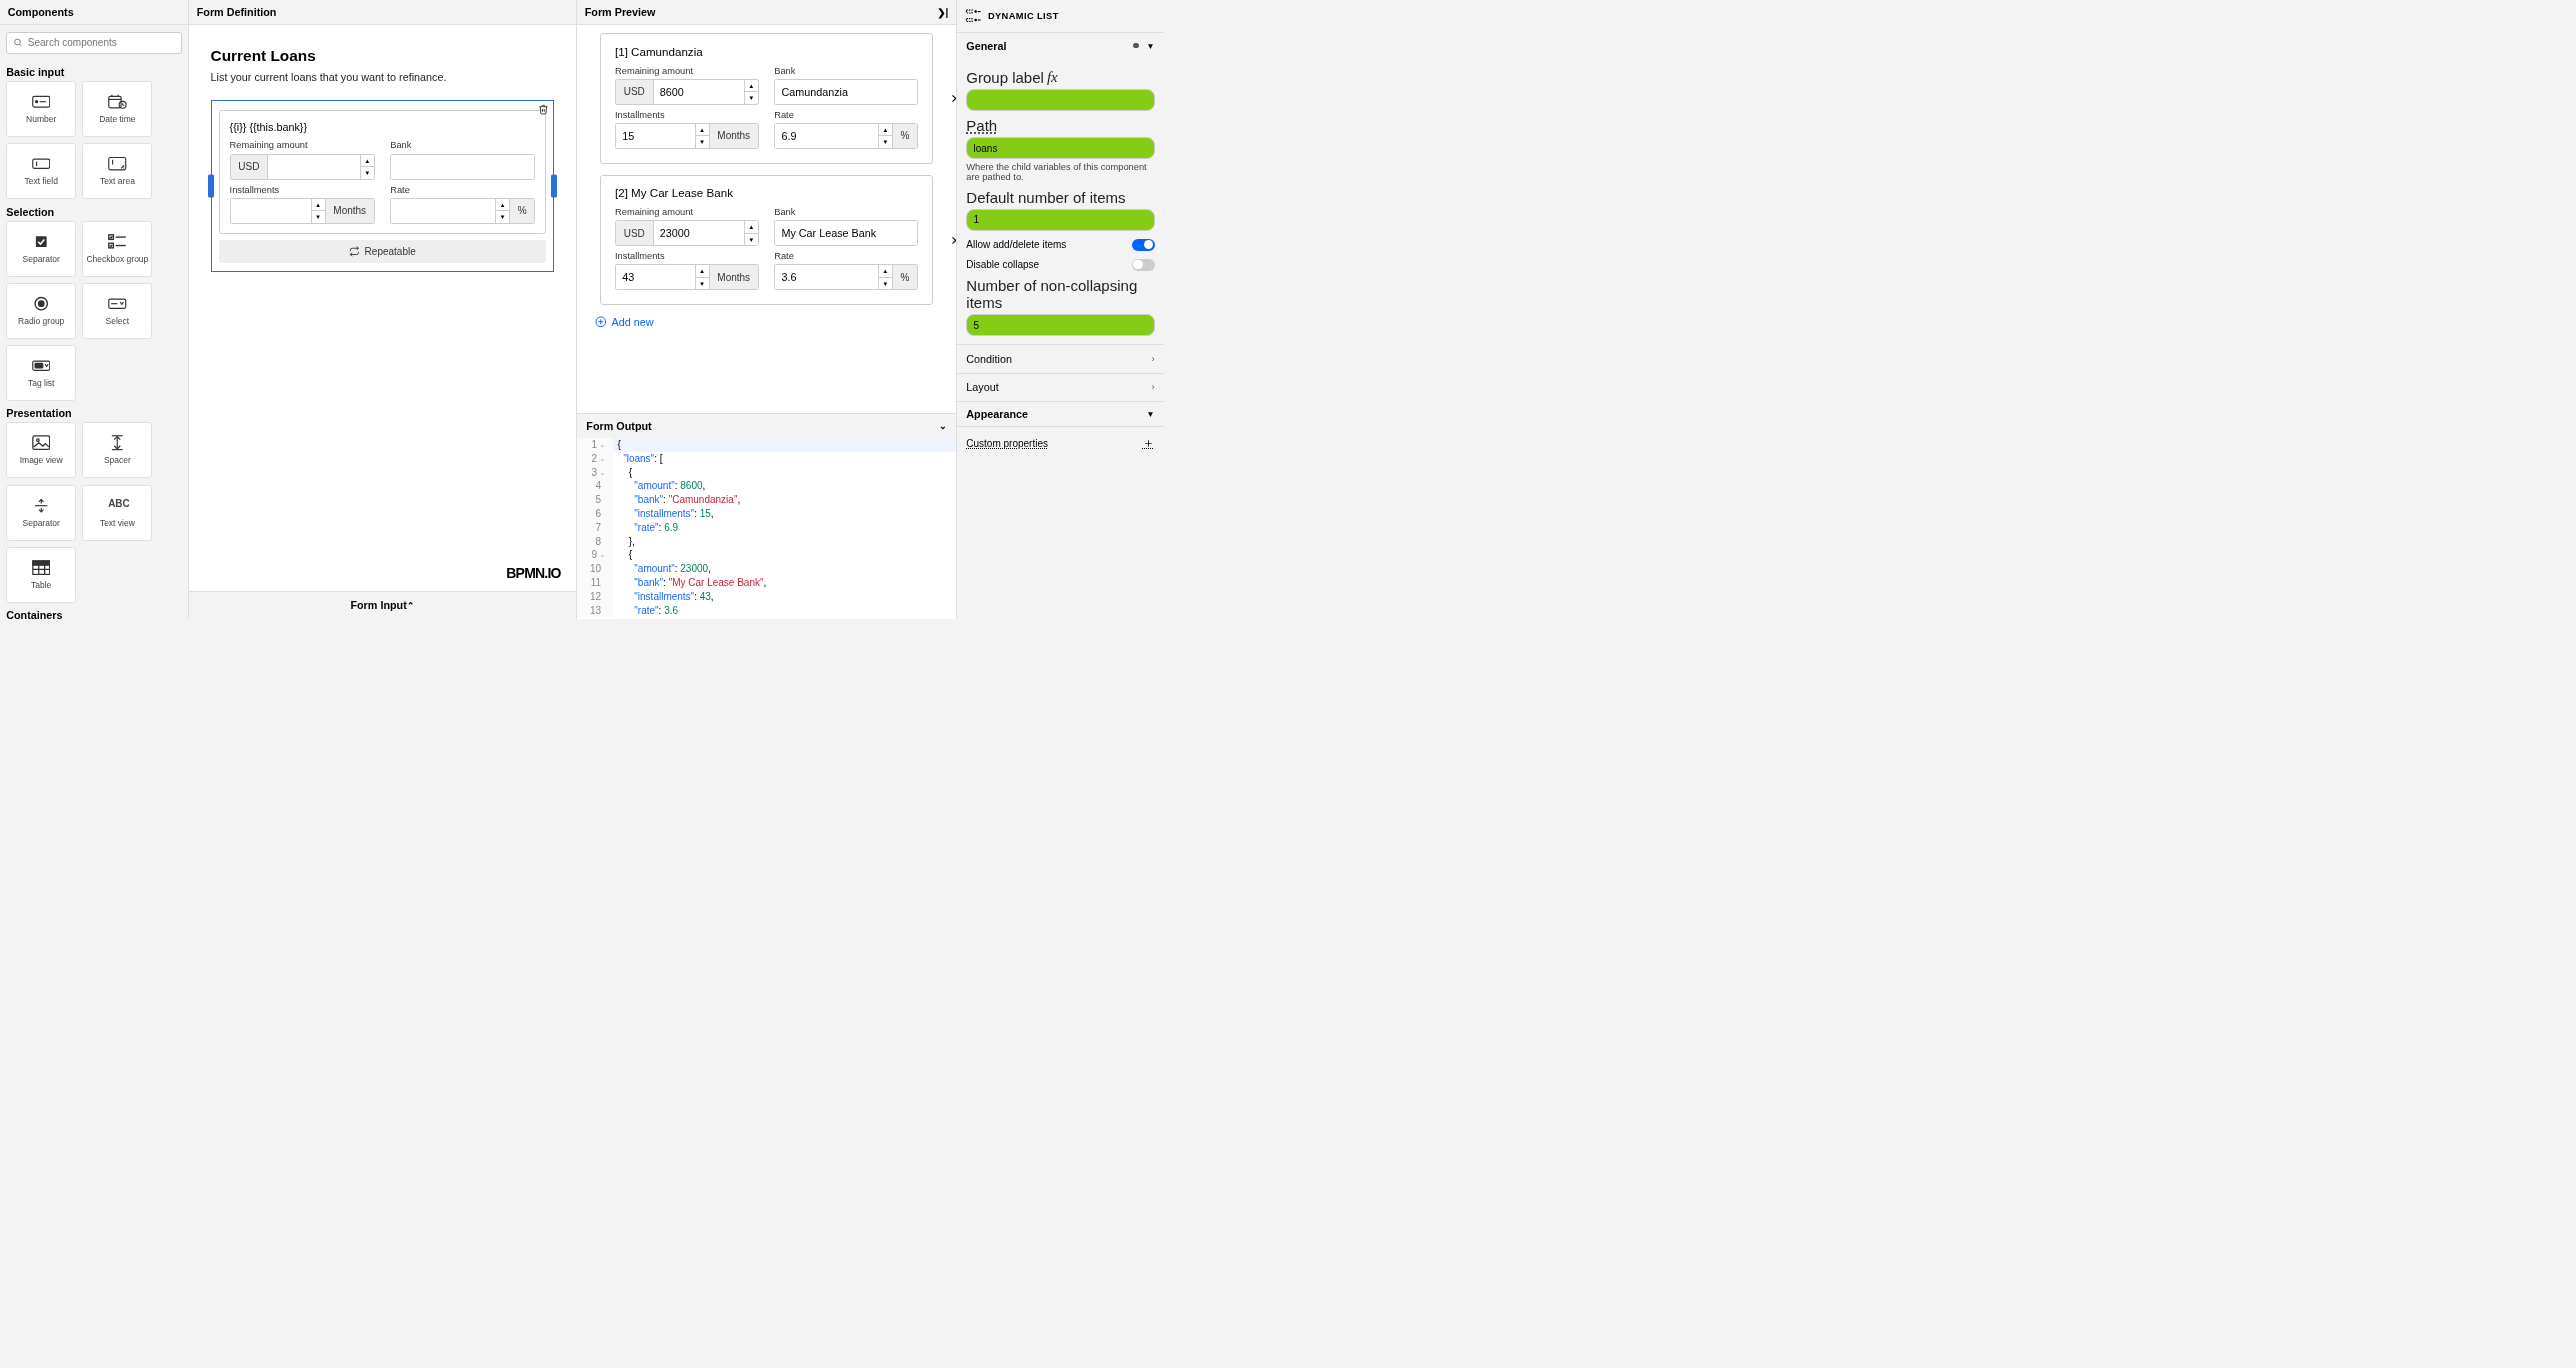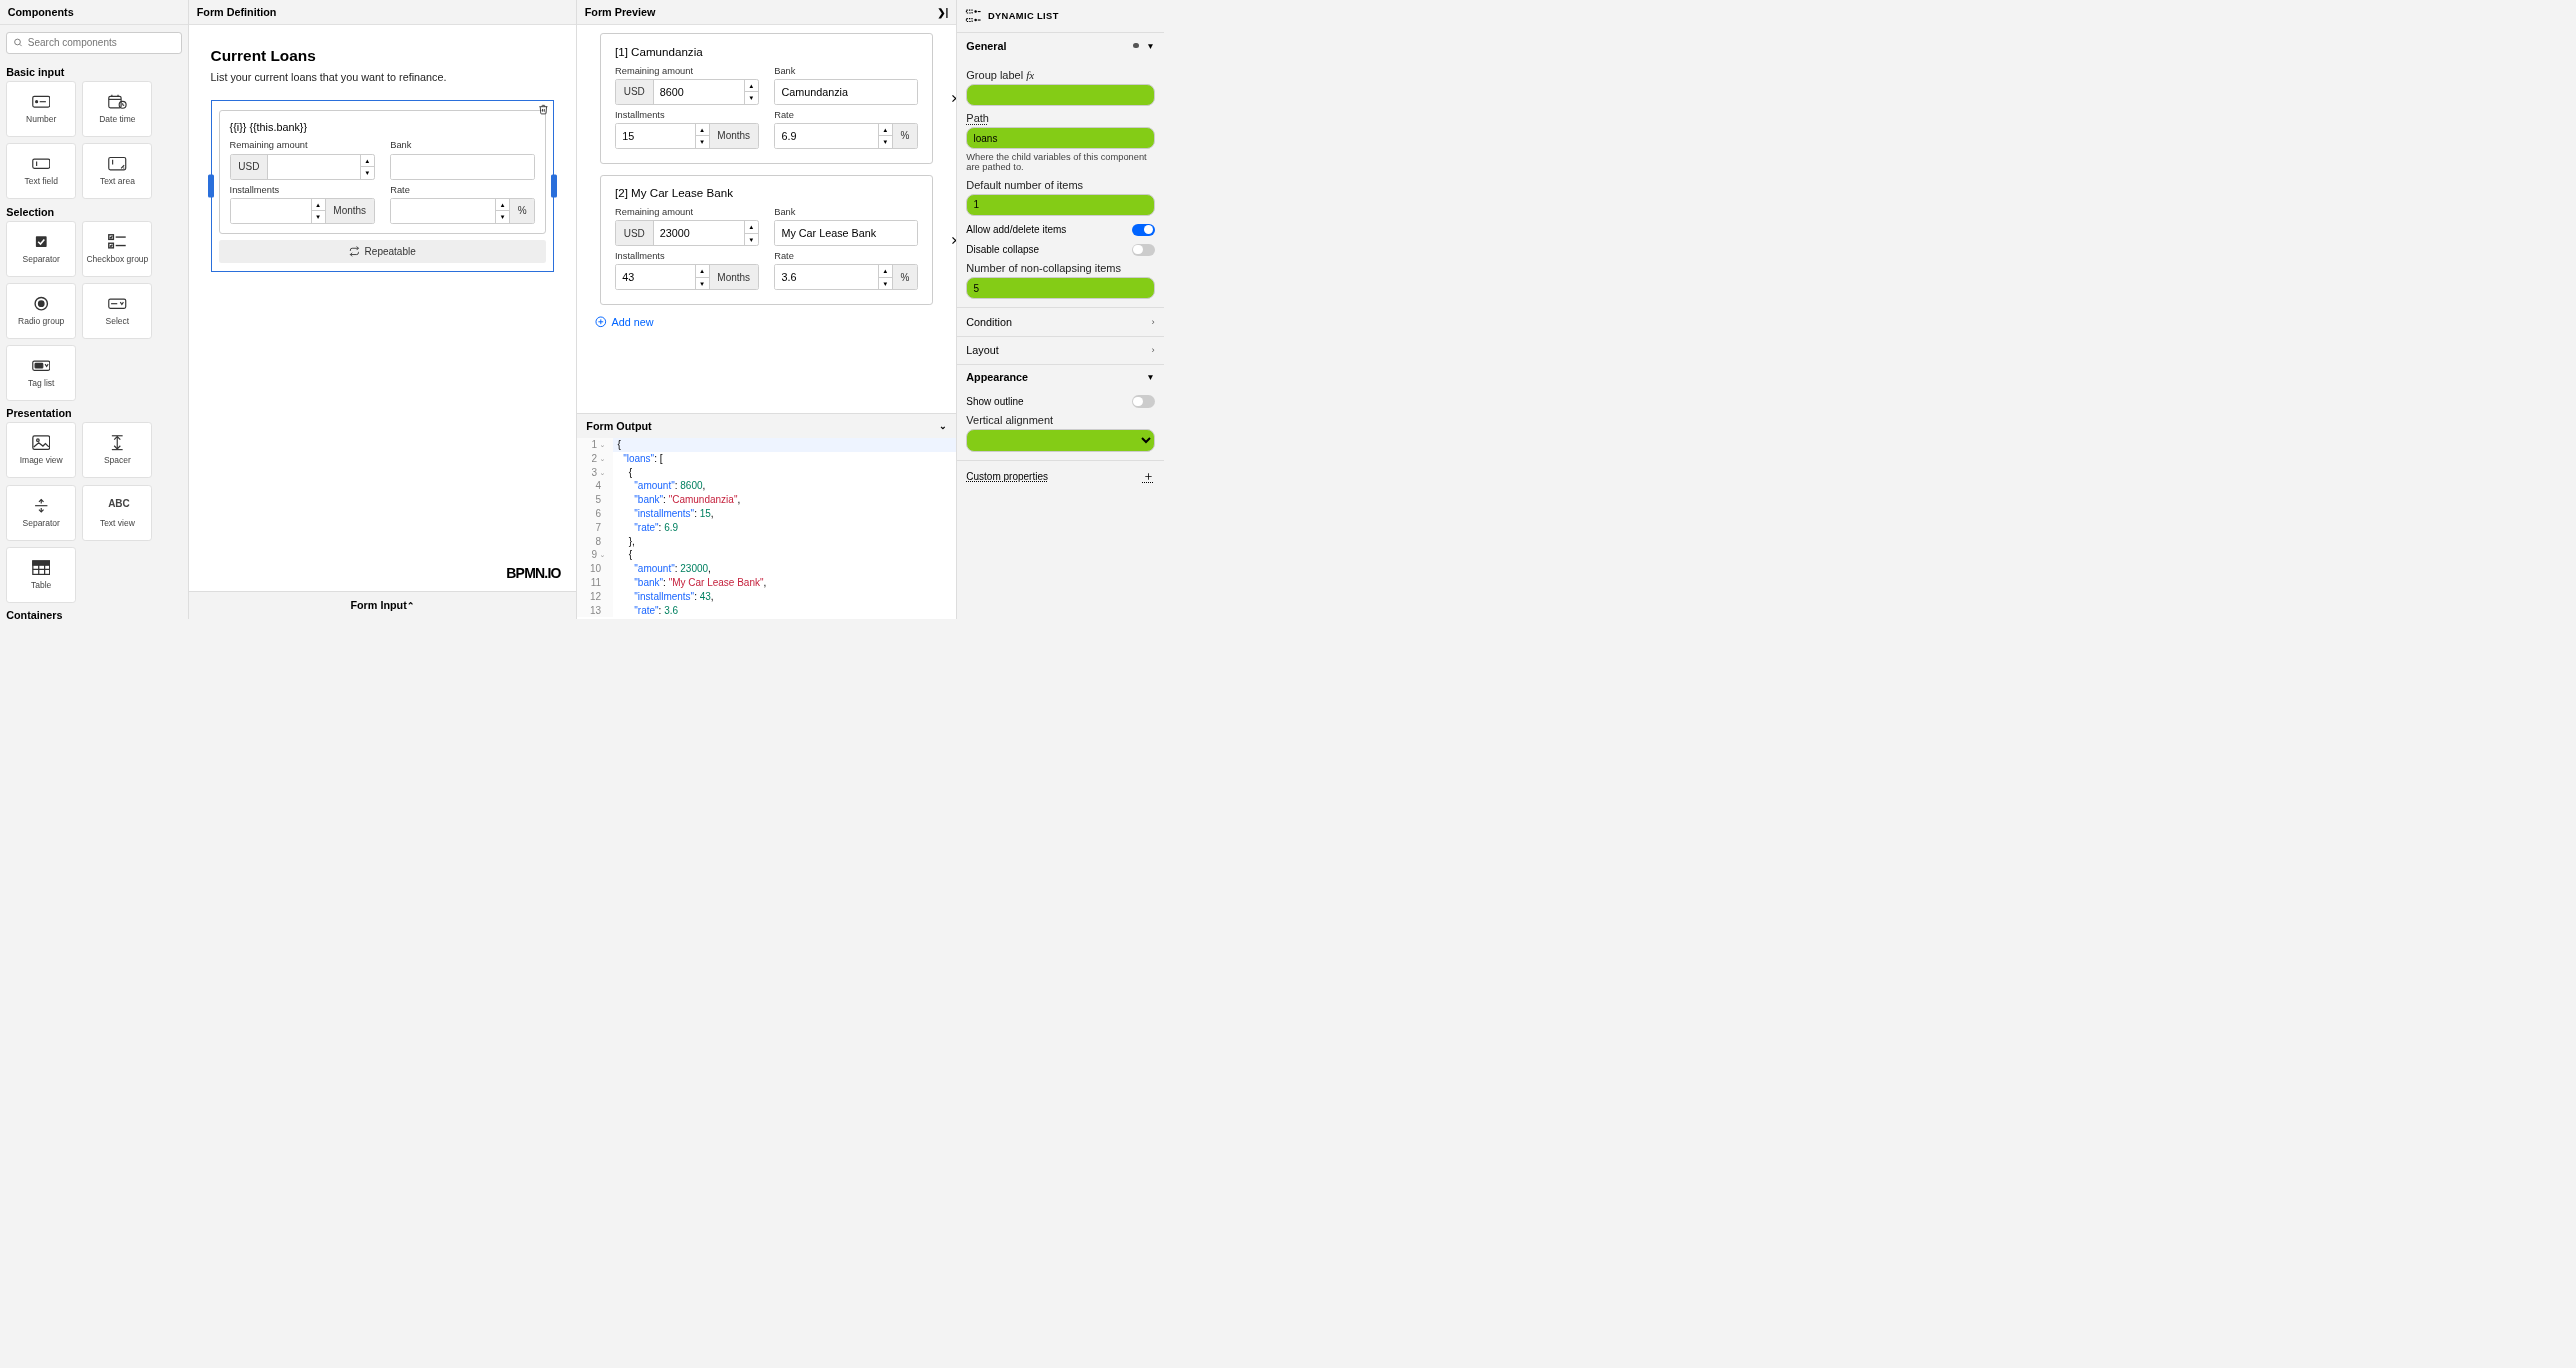--- a/index.html
+++ b/index.html
@@ -66,7 +66,7 @@
   .props-hdr { display:flex; align-items:center; gap:6.2px; padding:7.7px; font-size:9.3px; font-weight:700; letter-spacing:0.4px;}
   .props-section-hdr { padding:6.2px 9.3px; font-weight:600; font-size:10.8px; display:flex; align-items:center; justify-content:space-between; border-top:0.8px solid #ddd; cursor:pointer;}
   .props-body { padding:4.6px 9.3px 7.7px;}
-  .plabel{ font-size:11px; color:#222; margin:6.2px 0 3.1px; display:flex; align-items:center; gap:3.1px;}
+  .plabel{ font-size:15px; color:#222; margin:6.2px 0 3.1px; display:flex; align-items:center; gap:3.1px;}
   .plabel.u { text-decoration: dotted underline; text-underline-offset:1.5px;}
   .pinput { width:100%; border:0.8px solid #ccc; border-radius:8px; padding:4.6px 6.2px; font-size:10px; background:#84cc16;}
   .phint { font-size:9.3px; color:#444; margin-top:3.1px;}

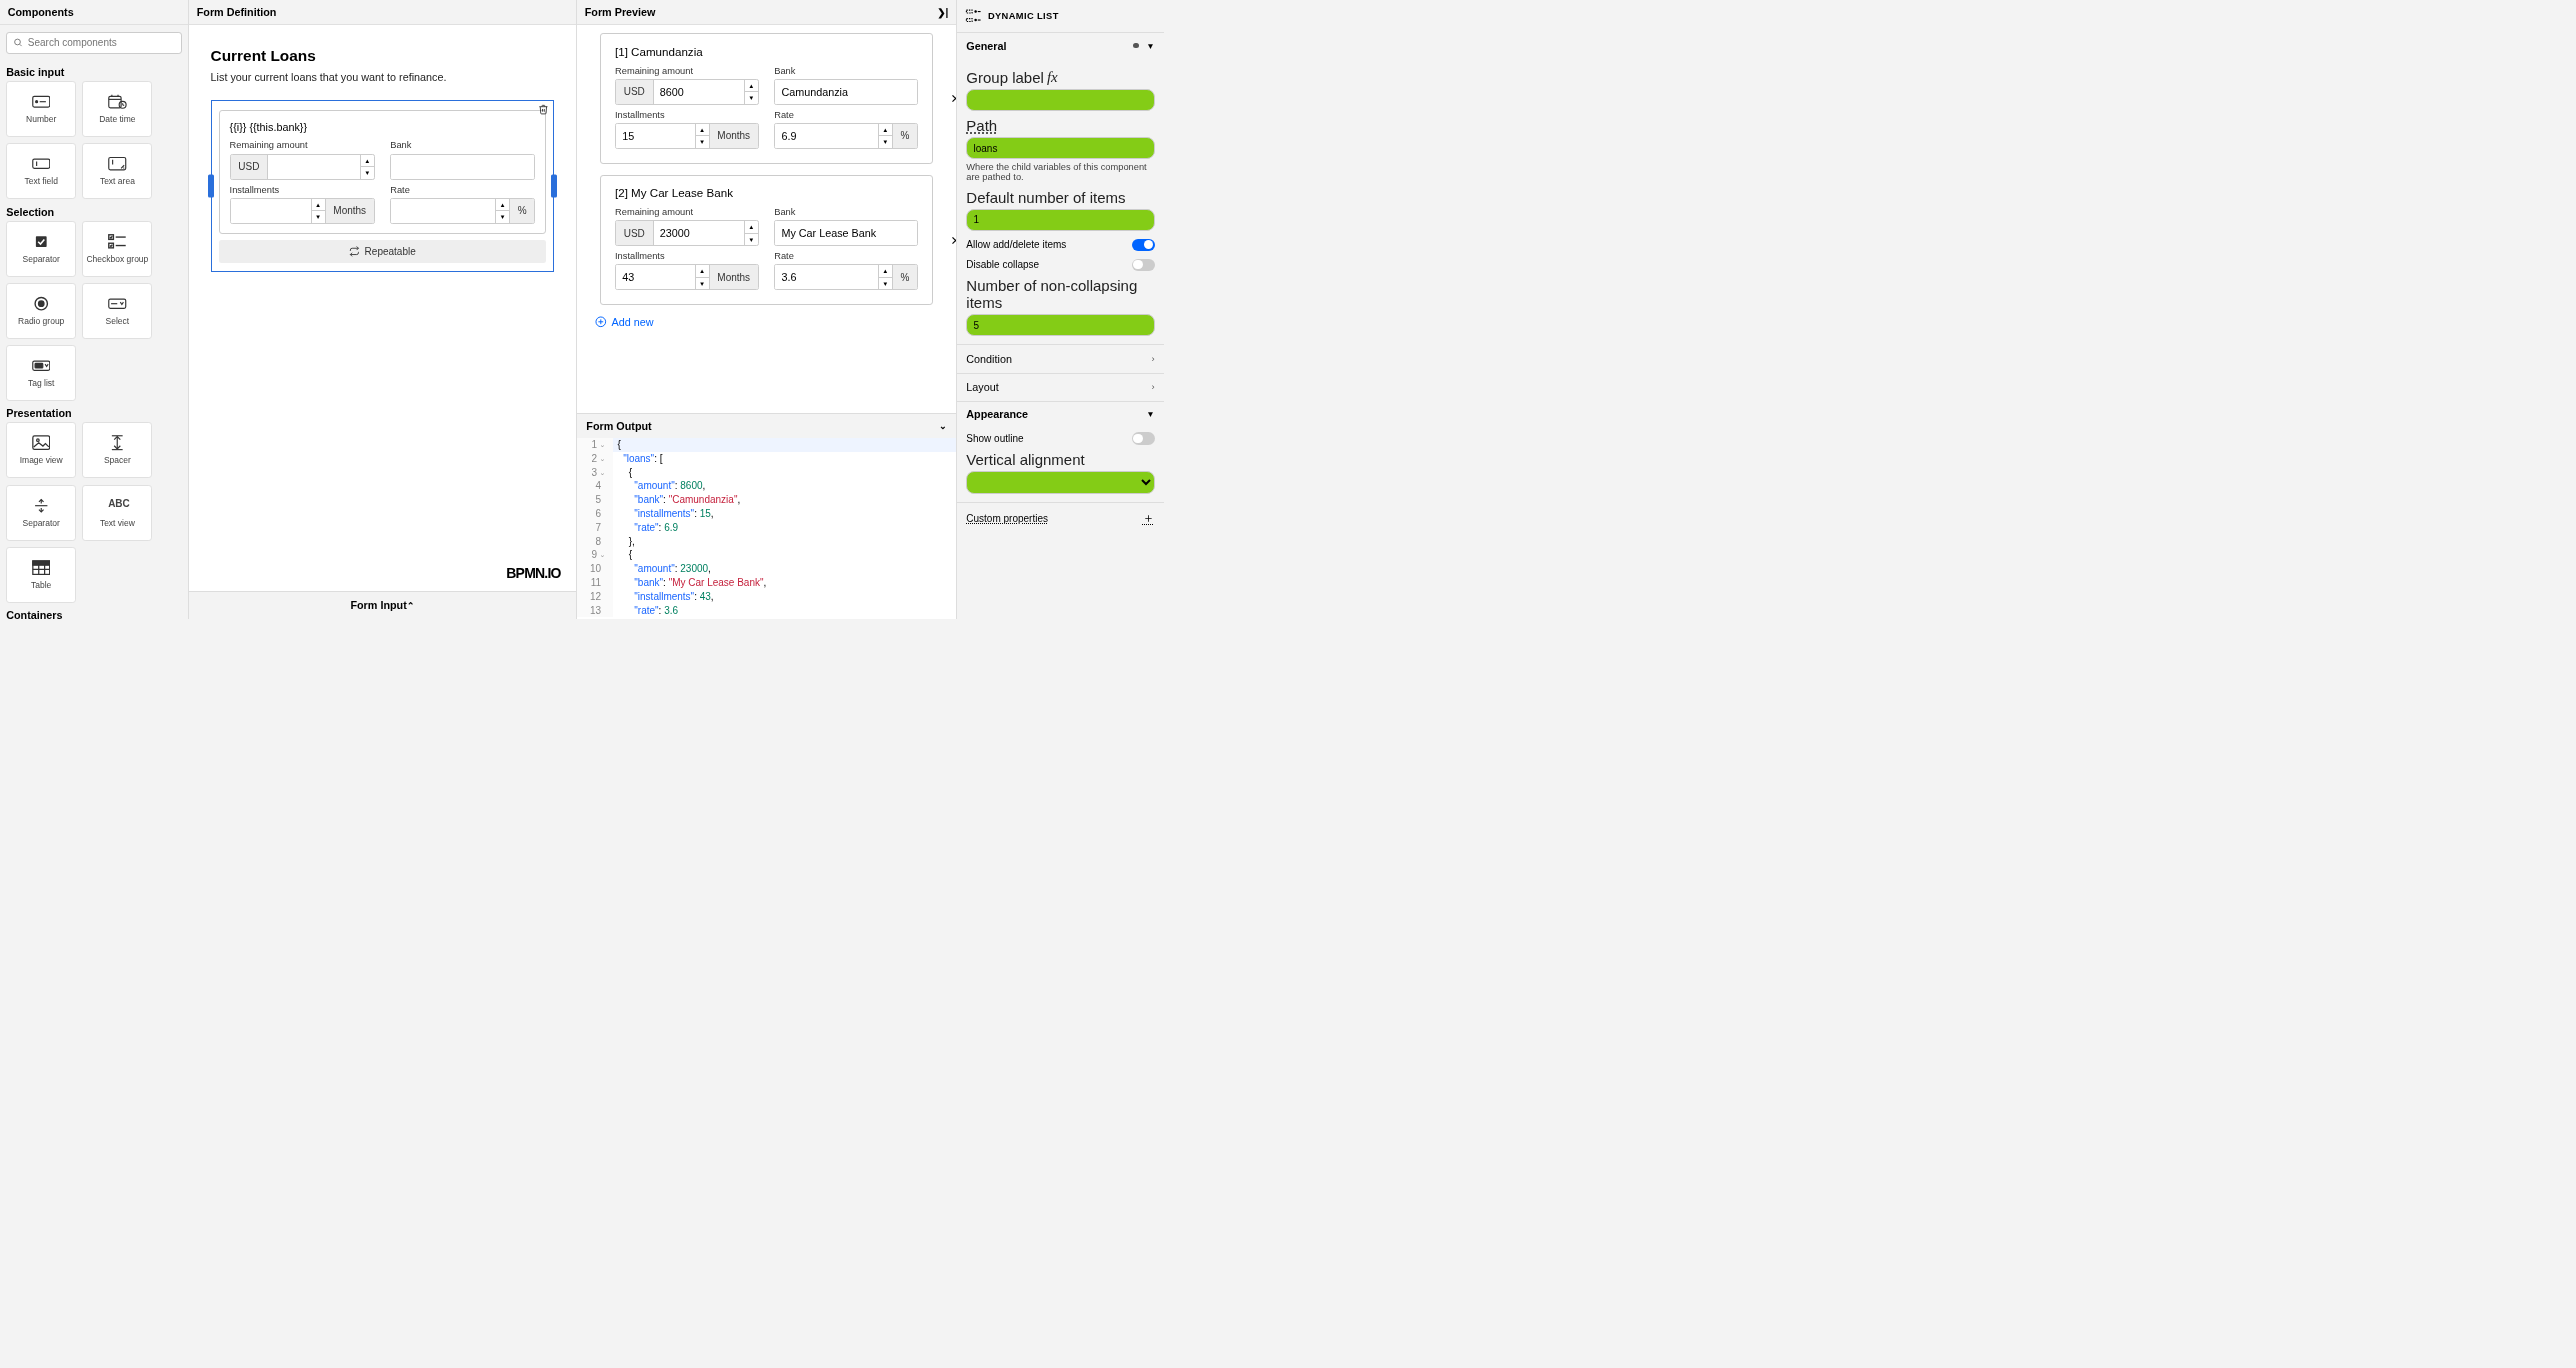--- a/index.html
+++ b/index.html
@@ -583,16 +583,6 @@
       <span>Appearance</span>
       <span style="font-size:8.5px;">▼</span>
     </div>
-    <div class="props-body">
-      <div class="prow" style="margin-top:1.5px;">
-        <span>Show outline</span>
-        <div class="toggle off">
-            <div class="knob"></div>
-          </div>
-      </div>
-      <div class="plabel">Vertical alignment</div>
-      <select class="pinput"><option></option></select>
-    </div>
 
     <div class="custom-row">
       <span>Custom properties</span>

